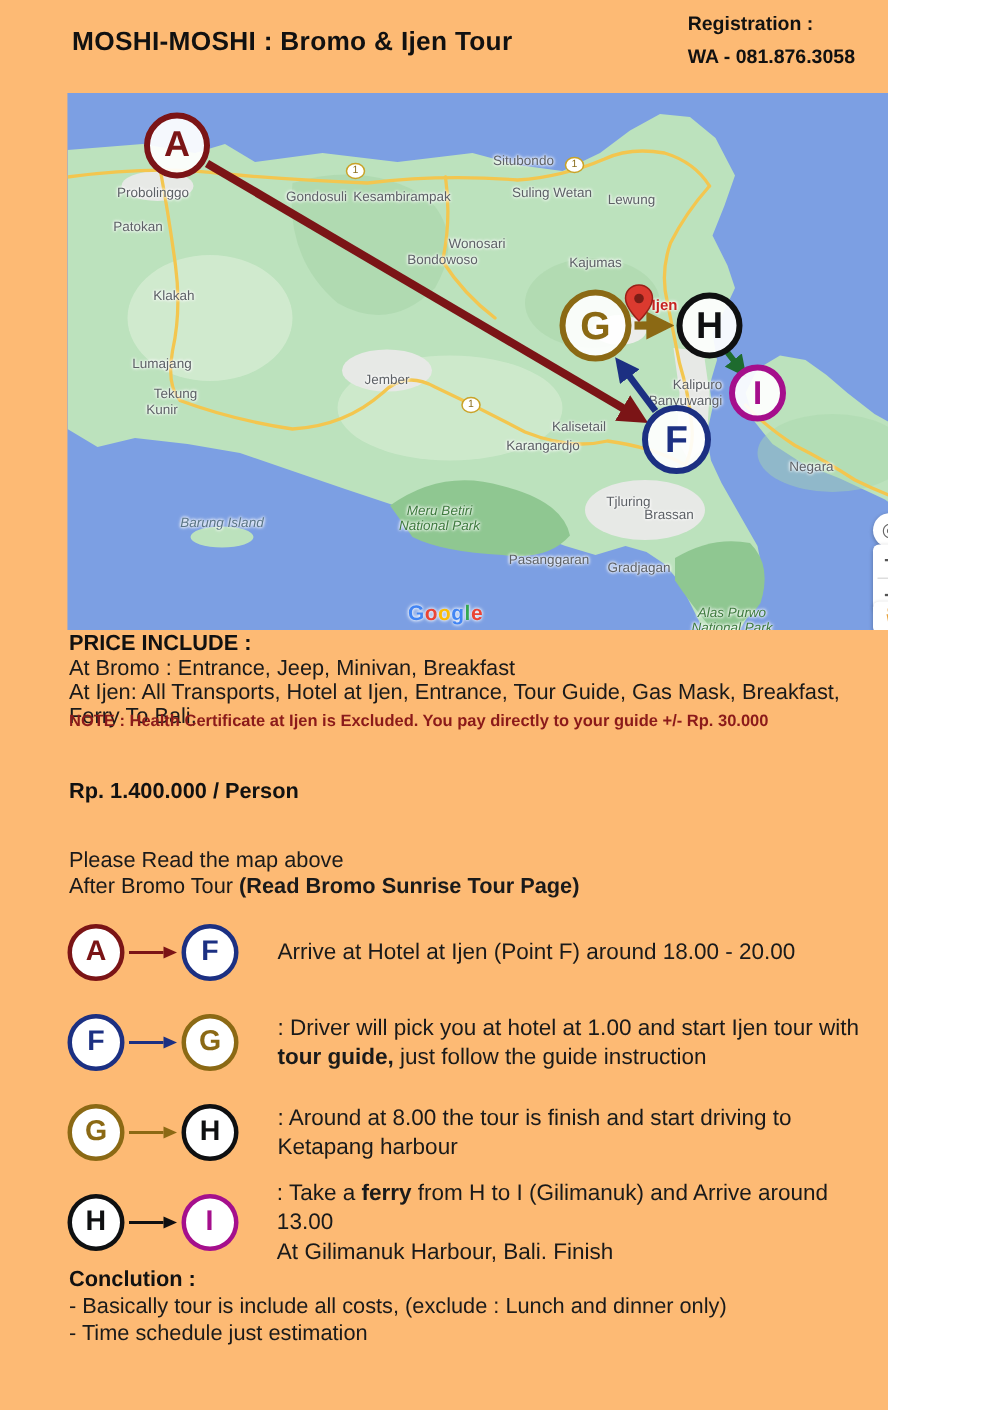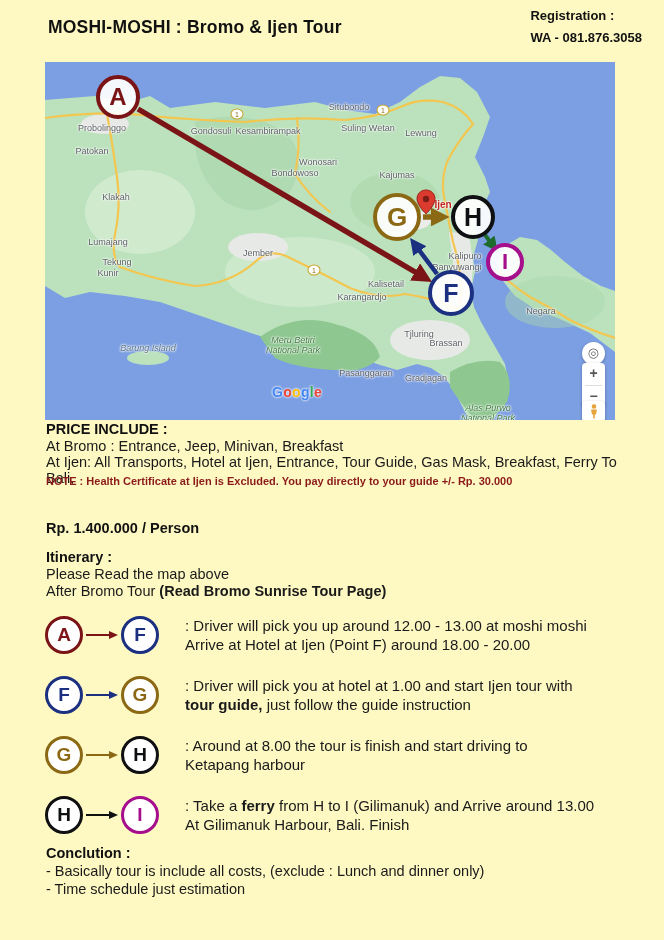--- a/index.html
+++ b/index.html
@@ -5,7 +5,7 @@
   * { margin:0; padding:0; box-sizing:border-box; }
   html,body { background:#fff; }
   #page {
-    position:relative; width:664px; height:940px; background:#fef9c3;
+    position:relative; width:592px; height:940px; background:#fdba74;
     font-family:"Liberation Sans", sans-serif; color:#1a1a1a; overflow:hidden;
   }
   

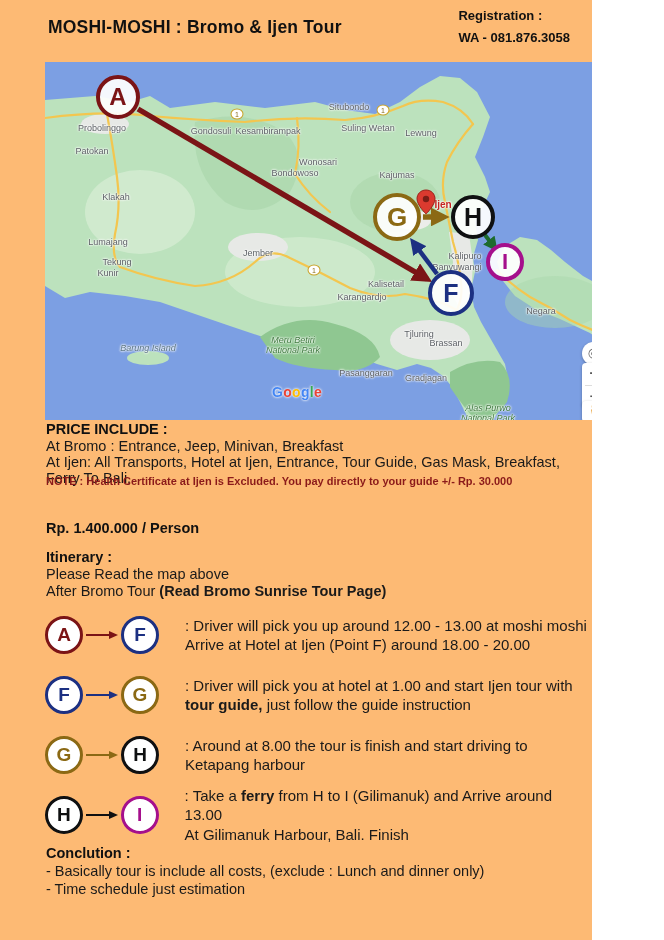--- a/index.html
+++ b/index.html
@@ -42,7 +42,7 @@
   #ctl-zoom .zb { flex:1; text-align:center; font-size:14px; font-weight:bold; color:#555; line-height:21px; cursor:pointer; }
   #ctl-zoom .zdiv { height:1px; background:#ddd; margin:0 3px; }
   #ctl-peg { left:537px; top:339px; width:23px; height:21px; display:flex; align-items:center; justify-content:center; }
-  #google-logo { position:absolute; left:252px; top:330px; transform:translate(-50%,-50%);
+  #google-logo { position:absolute; left:252px; top:346px; transform:translate(-50%,-50%);
     font-size:14px; font-weight:bold; letter-spacing:.3px; z-index:5;
     text-shadow:0 0 2px #fff,0 0 3px #fff; }
   #google-logo span:nth-child(1){color:#4285F4}#google-logo span:nth-child(2){color:#EA4335}

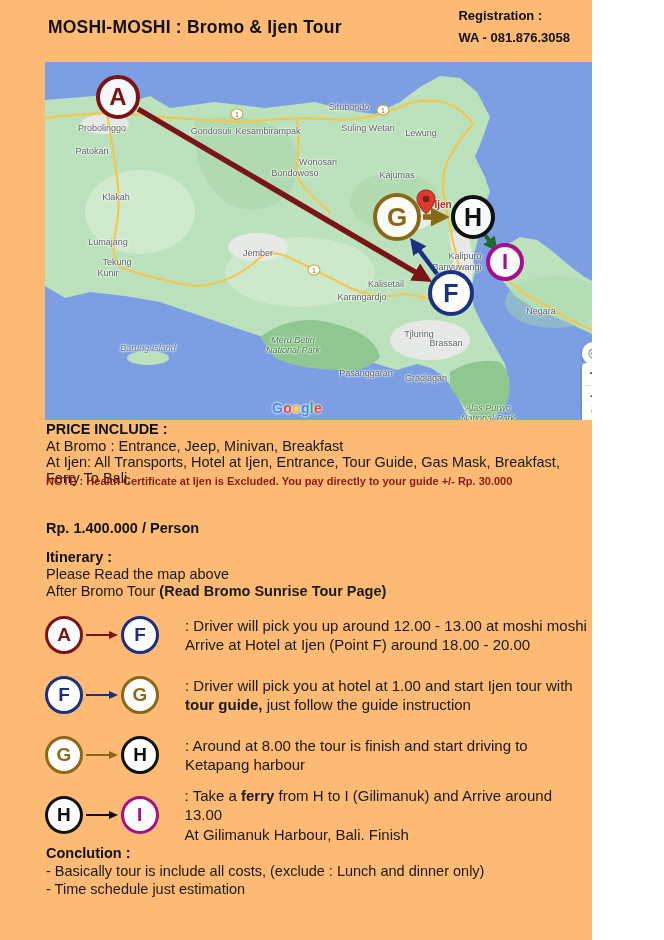--- a/index.html
+++ b/index.html
@@ -200,7 +200,6 @@
 
   <div class="abs h" style="top:520px">Rp. 1.400.000 / Person</div>
 
-  <div class="abs h" style="top:549px">Itinerary :</div>
   <div class="abs t" style="top:566px">Please Read the map above</div>
   <div class="abs t" style="top:583px"><span>After Bromo Tour </span><span class="b">(Read Bromo Sunrise Tour Page)</span></div>
 

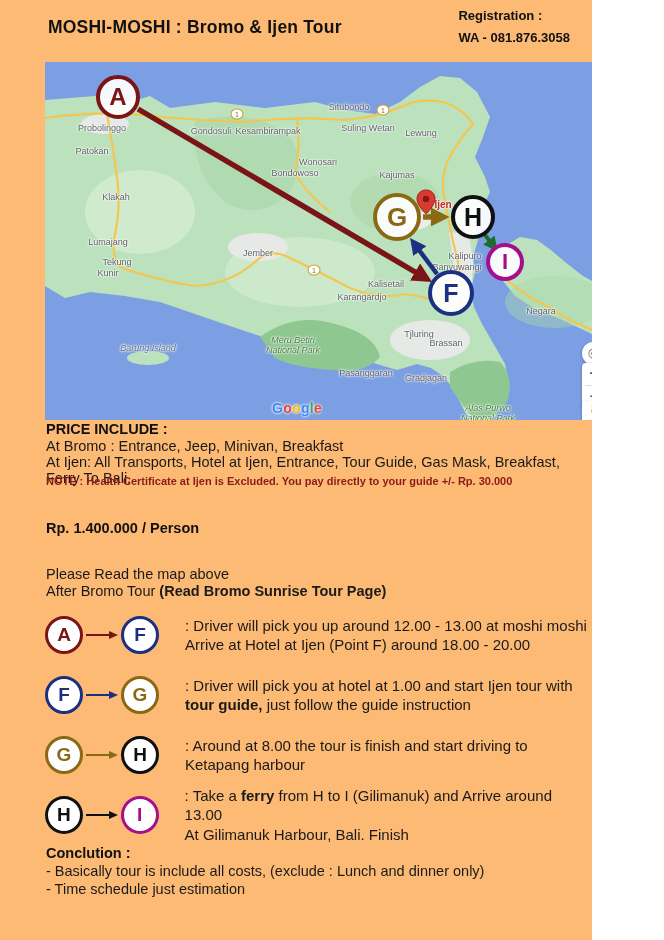--- a/index.html
+++ b/index.html
@@ -211,7 +211,6 @@
       </svg>
     <div class="lc c-f">F</div>
     <div class="leg-text">
-      <div><span>: Driver will pick you up around 12.00 - 13.00 at moshi moshi</span><span class="b"></span><span></span></div>
       <div><span>Arrive at Hotel at Ijen (Point F) around 18.00 - 20.00</span><span class="b"></span><span></span></div>
     </div>
   </div>

